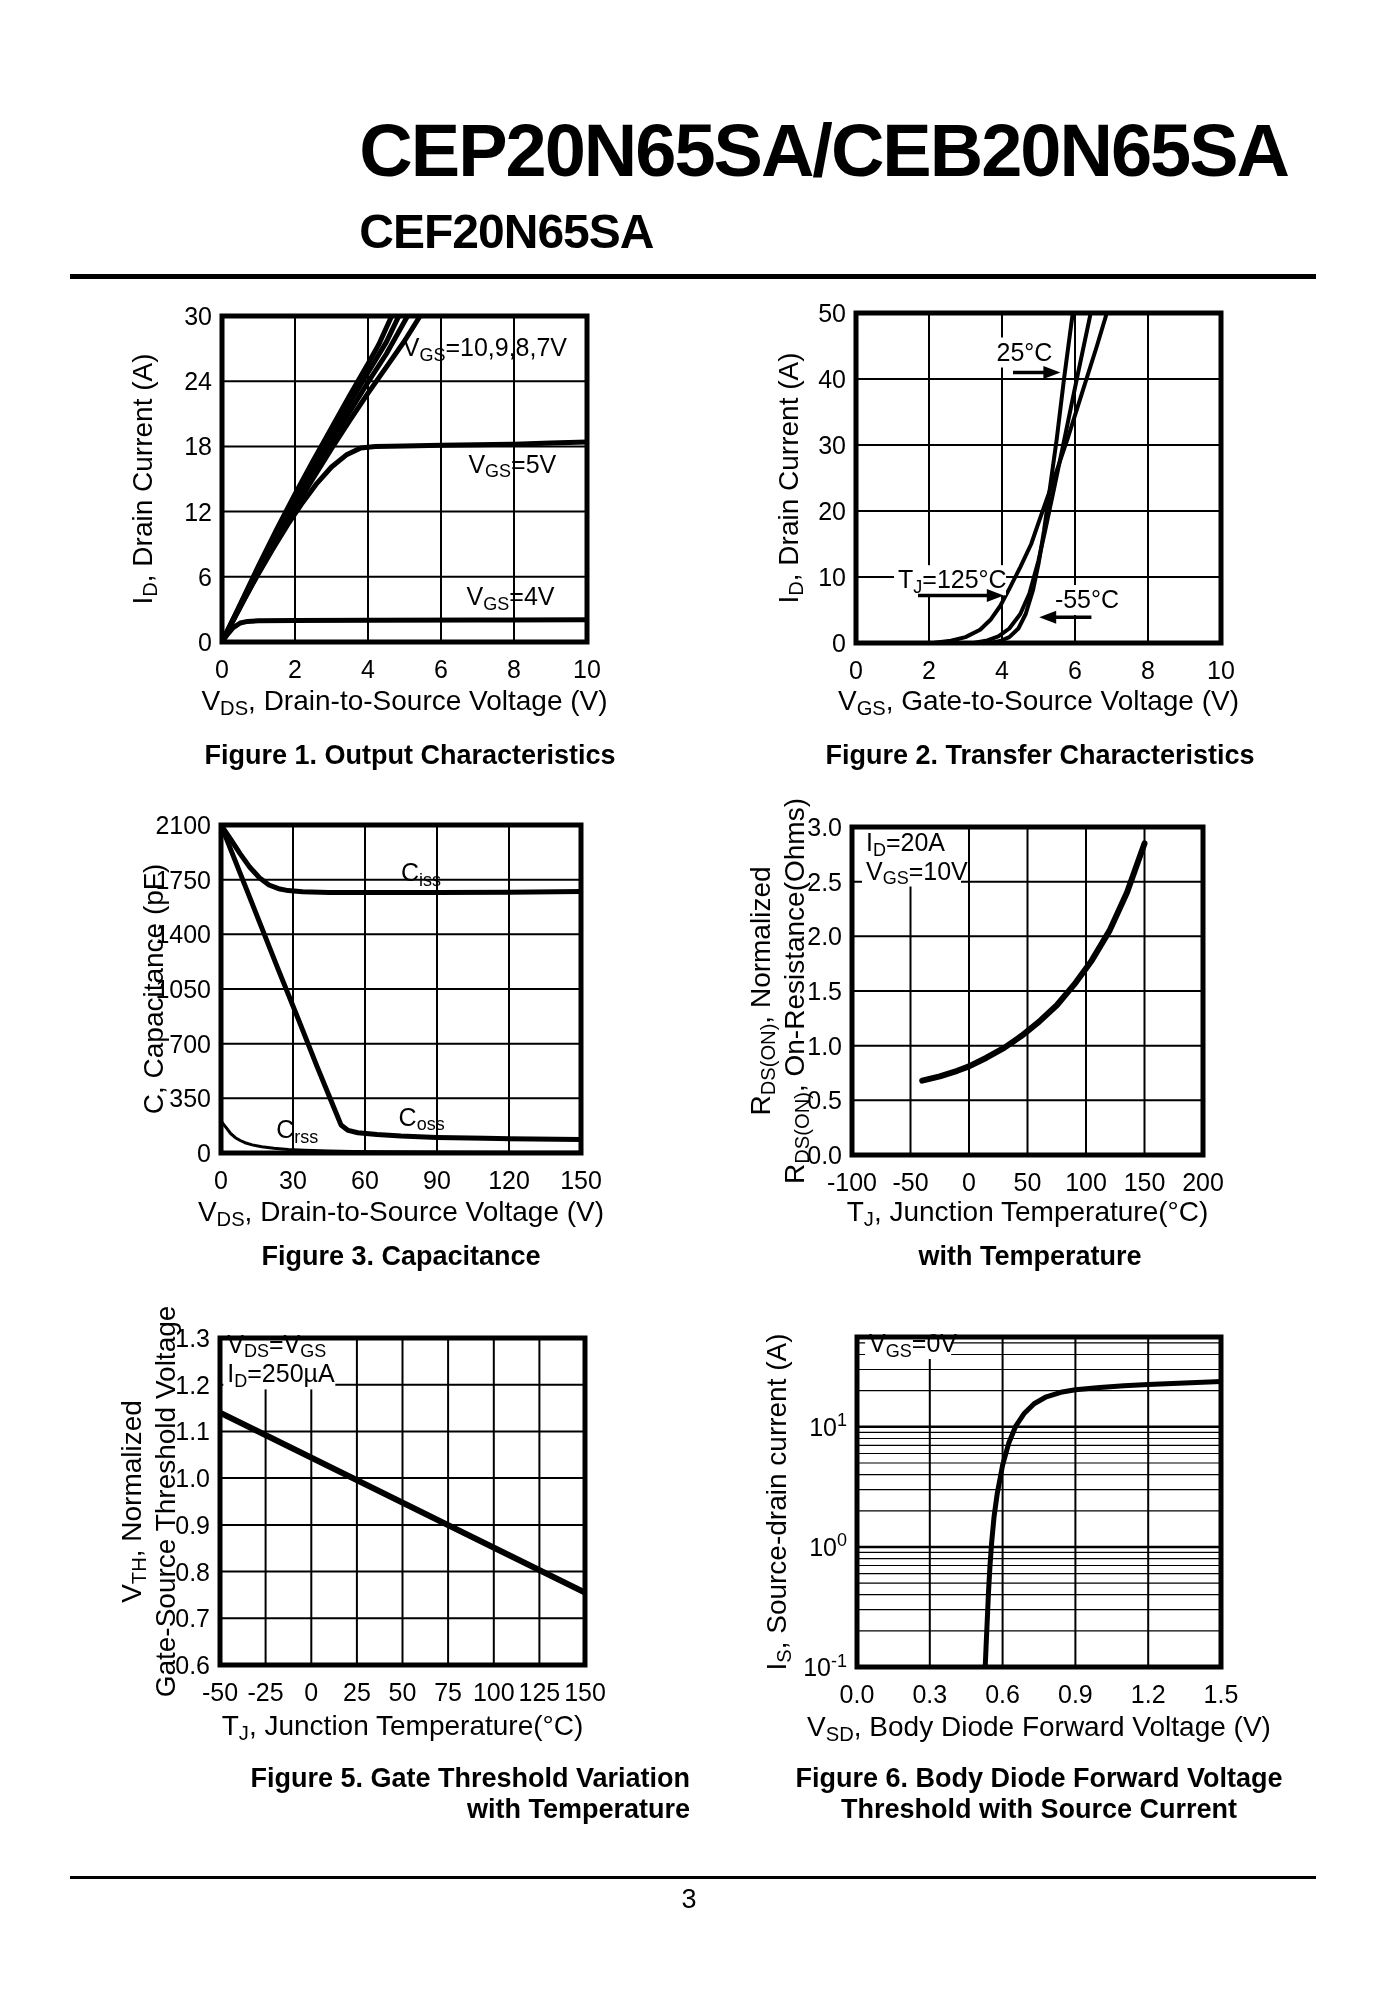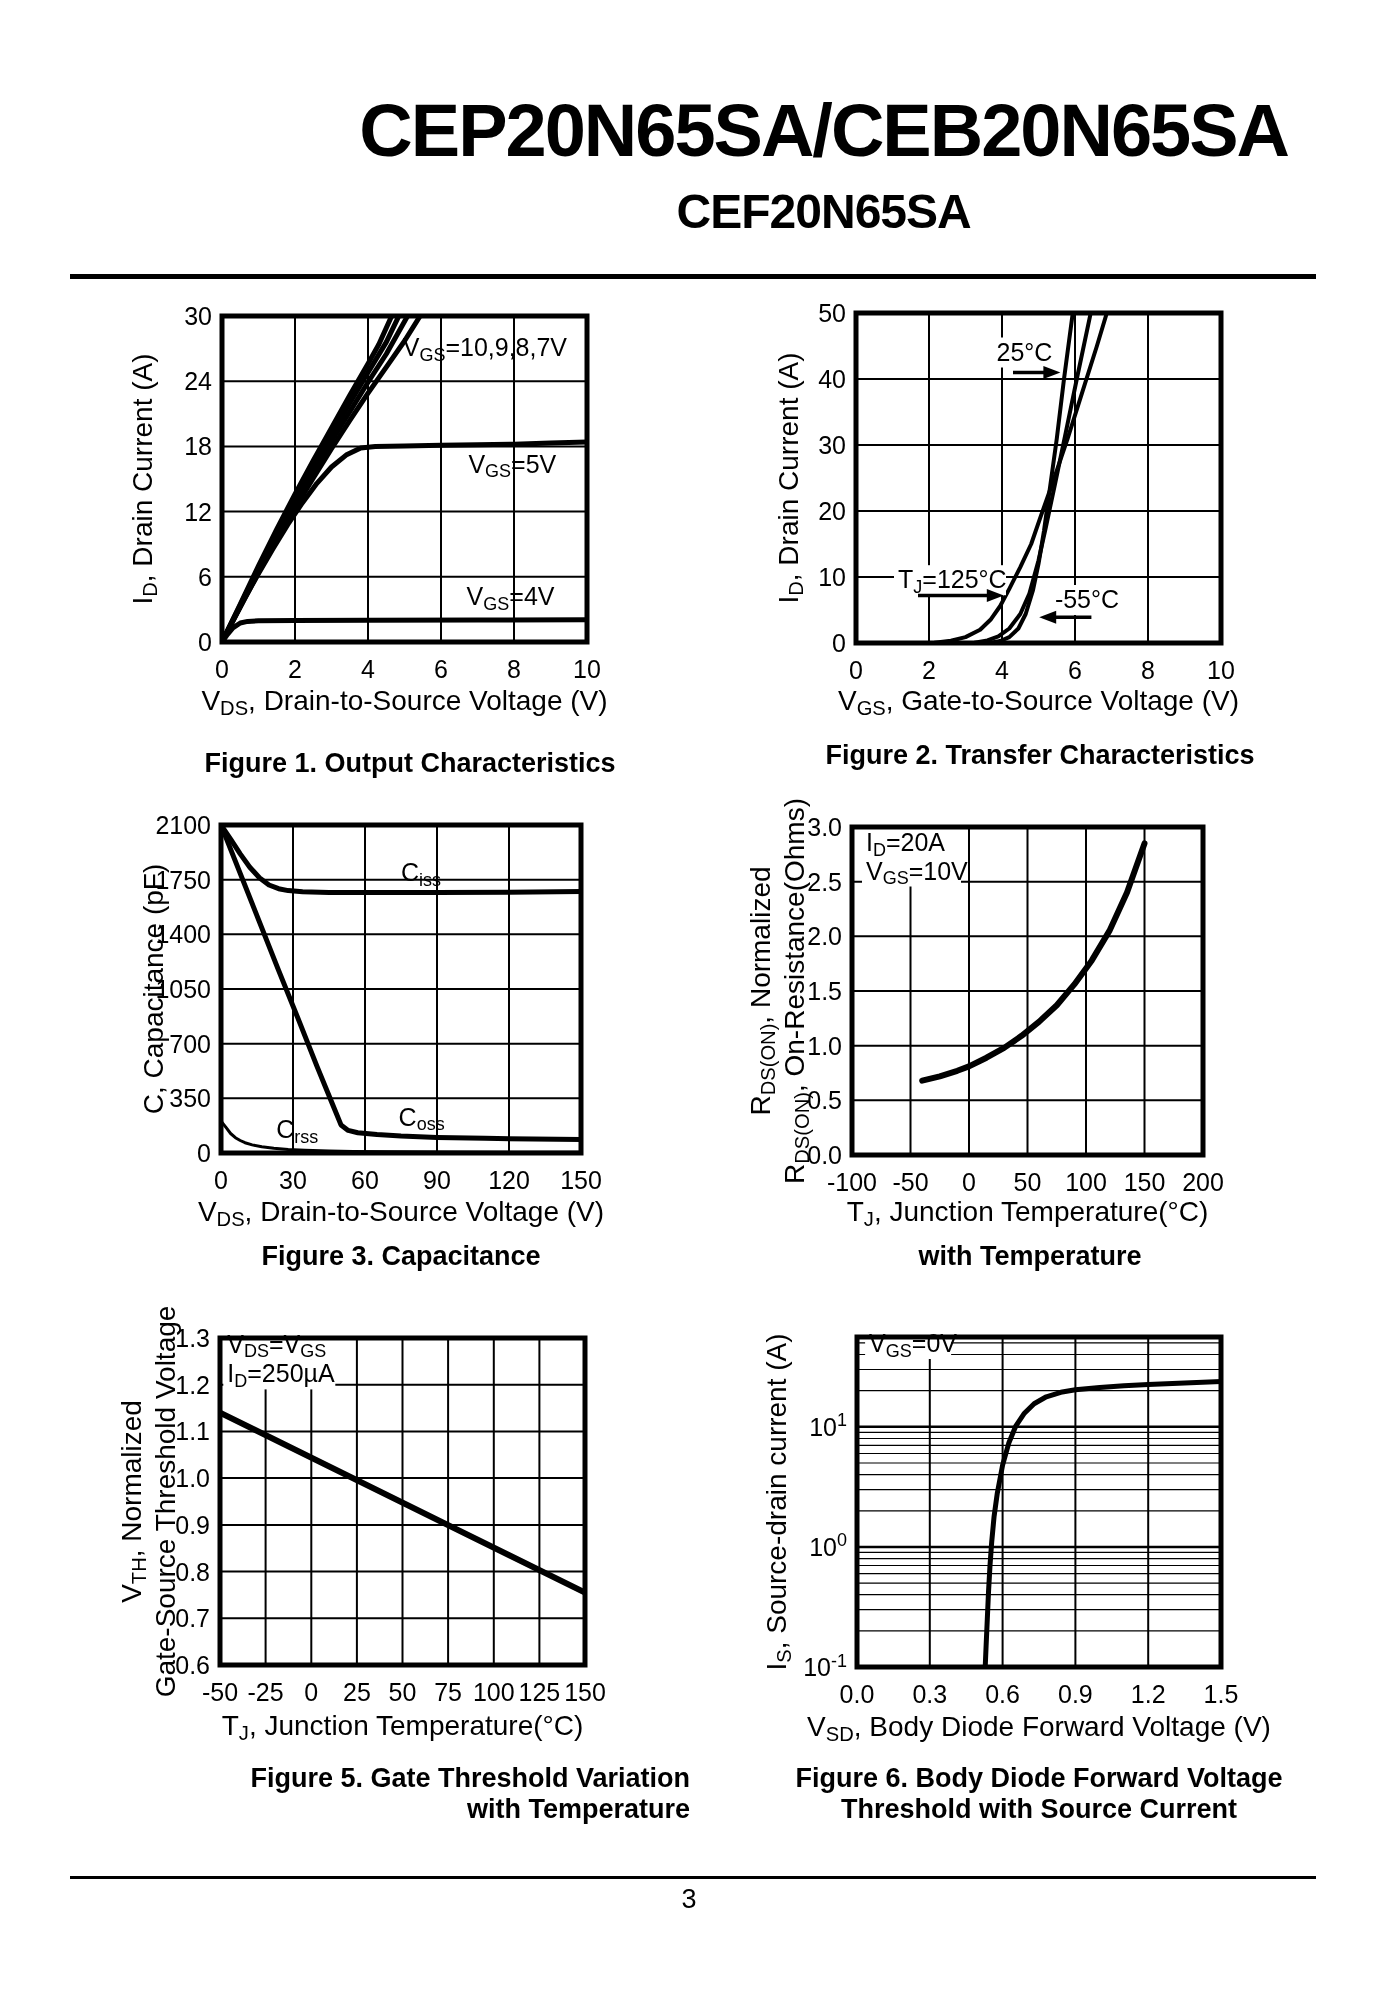--- a/index.html
+++ b/index.html
@@ -5,7 +5,7 @@
   html,body{margin:0;padding:0;background:#e8e8e8;}
   .page{position:relative;width:1378px;height:2009px;background:#ffffff;
         font-family:"Liberation Sans",sans-serif;color:#000;overflow:hidden;margin:0 auto;}
-  .title{position:absolute;top:88px;right:90px;text-align:center;font-weight:bold;}
+  .title{position:absolute;top:108px;right:90px;text-align:left;font-weight:bold;}
   .title .l1{font-size:74px;line-height:86px;letter-spacing:-2px;}
   .title .l2{font-size:48px;line-height:76px;letter-spacing:-1px;}
   .hrule{position:absolute;left:70px;width:1246px;height:5px;background:#000;top:274px;}

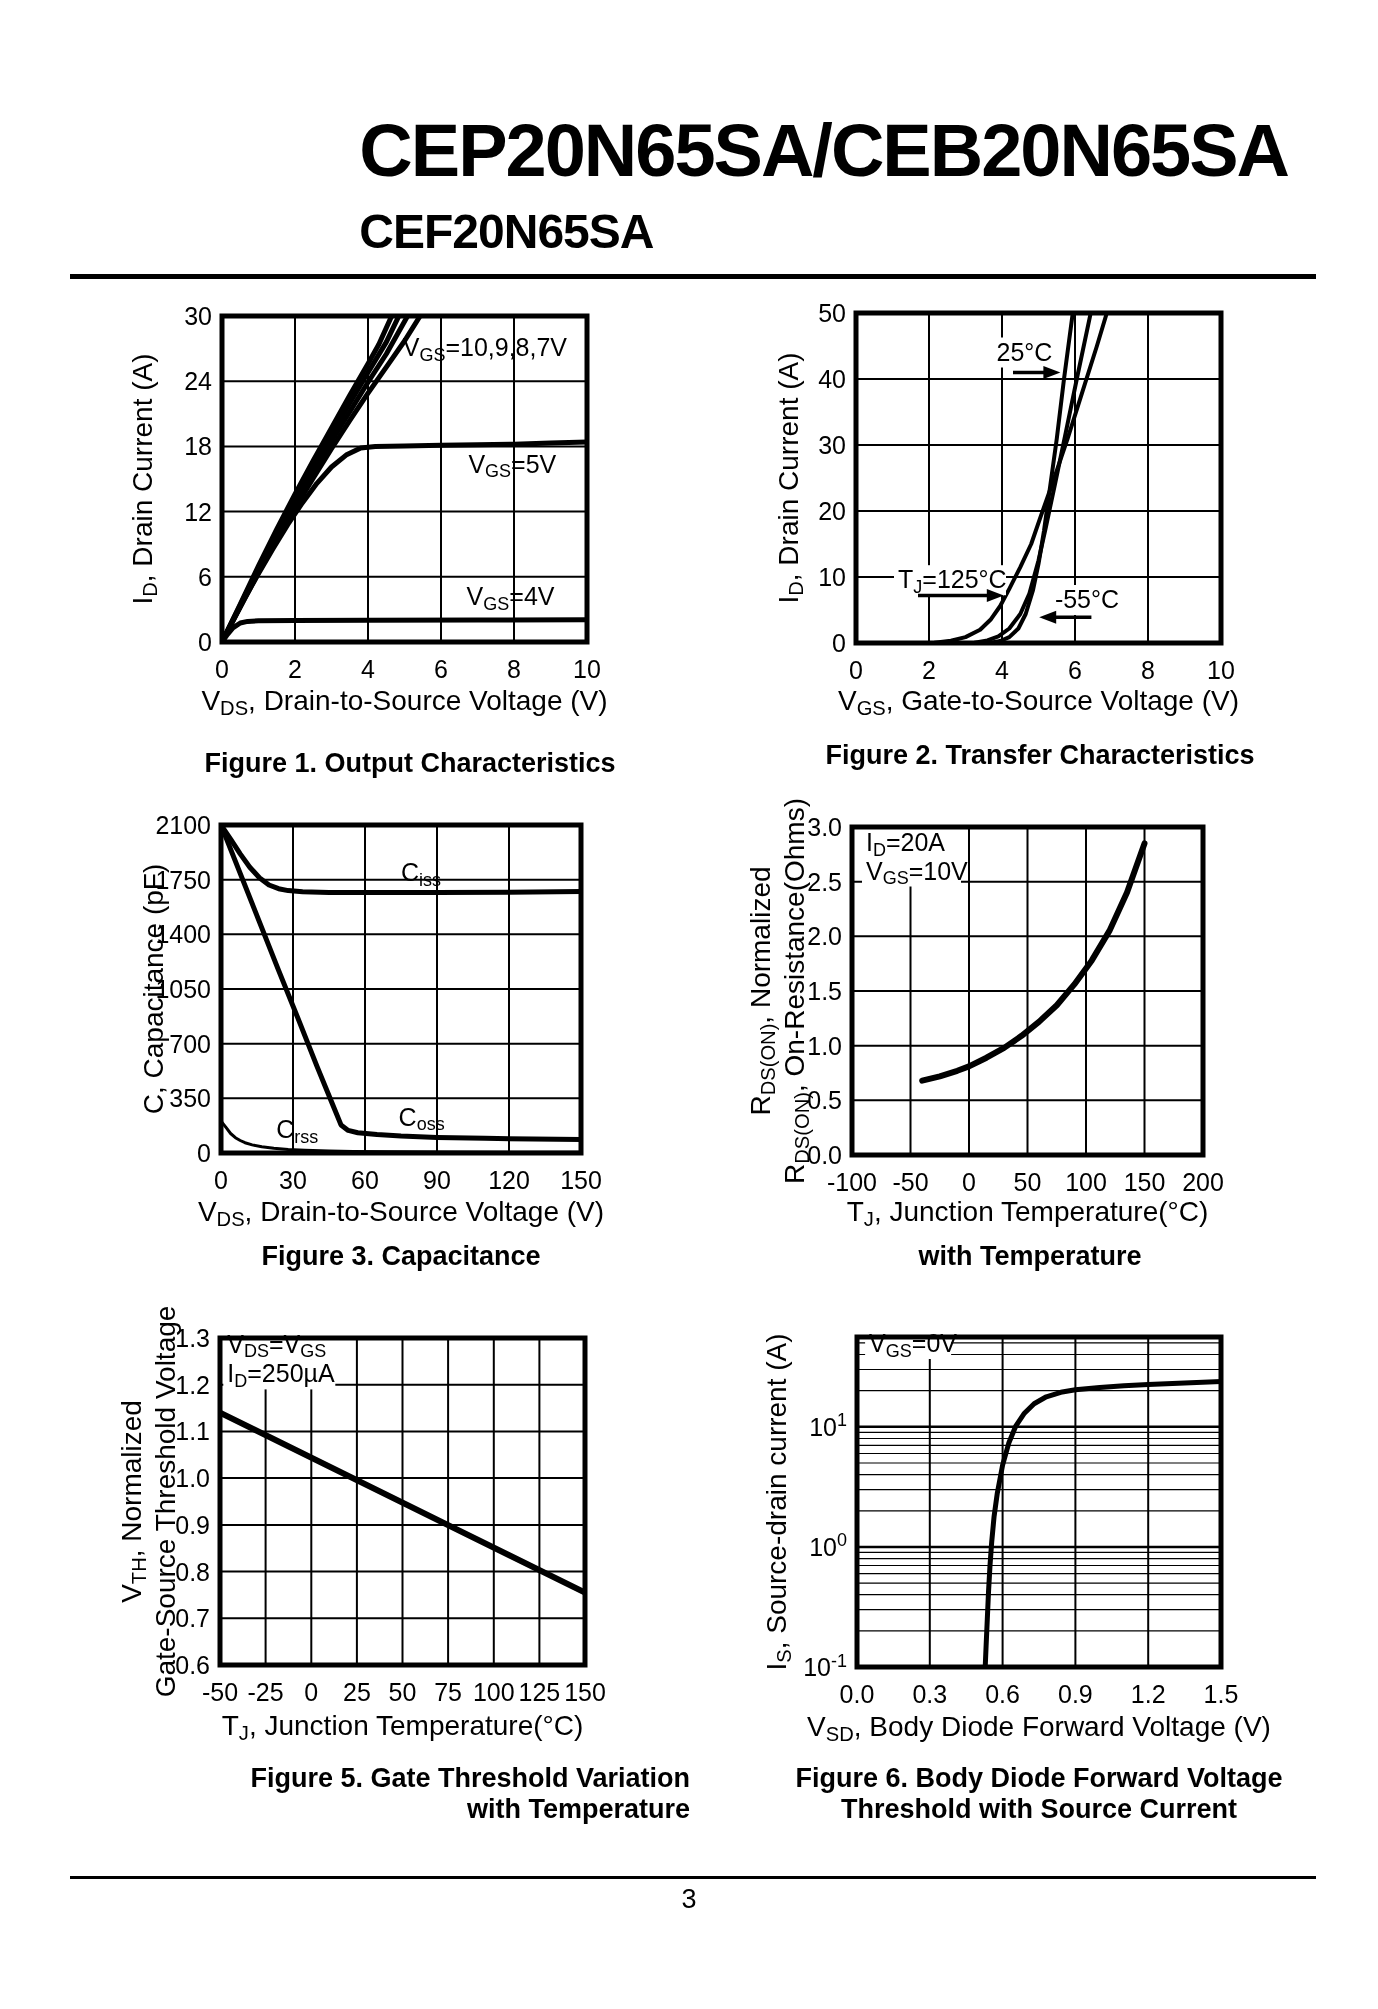--- a/index.html
+++ b/index.html
@@ -288,7 +288,7 @@
   <div class="frule"></div>
   <div class="pagenum">3</div>
 
-<div class="caption" style="left: 120px; top: 740px; width: 580px; margin-top: 8px;">
+<div class="caption" style="left: 120px; top: 740px; width: 580px;">
       <div>Figure 1. Output Characteristics</div>
     </div>
     <div class="caption" style="left: 750px; top: 740px; width: 580px;">

